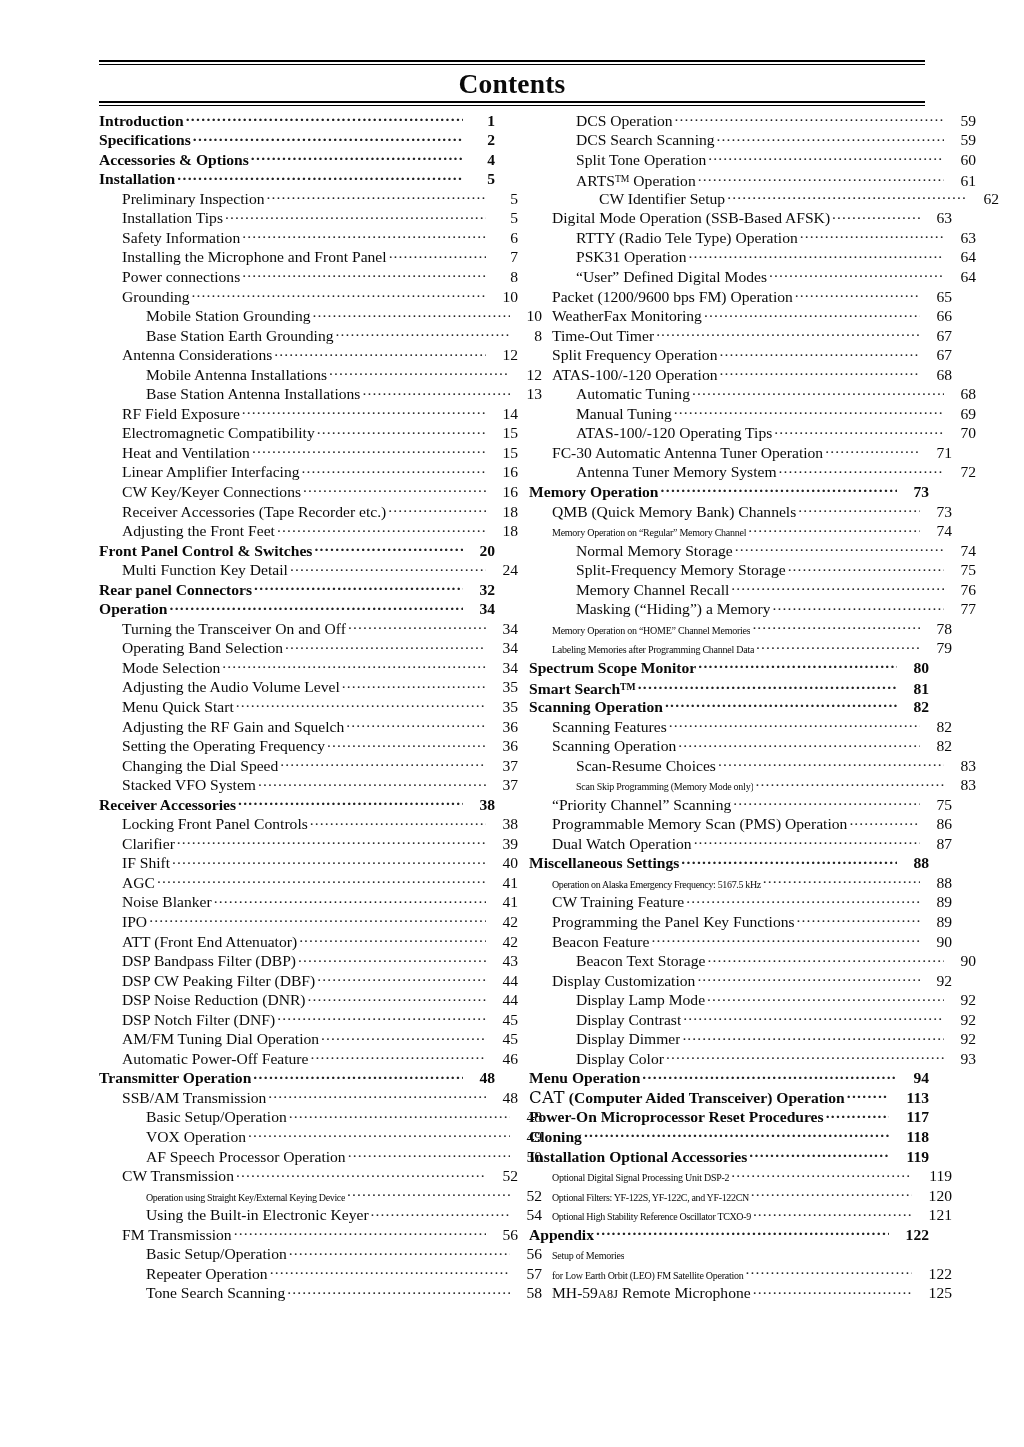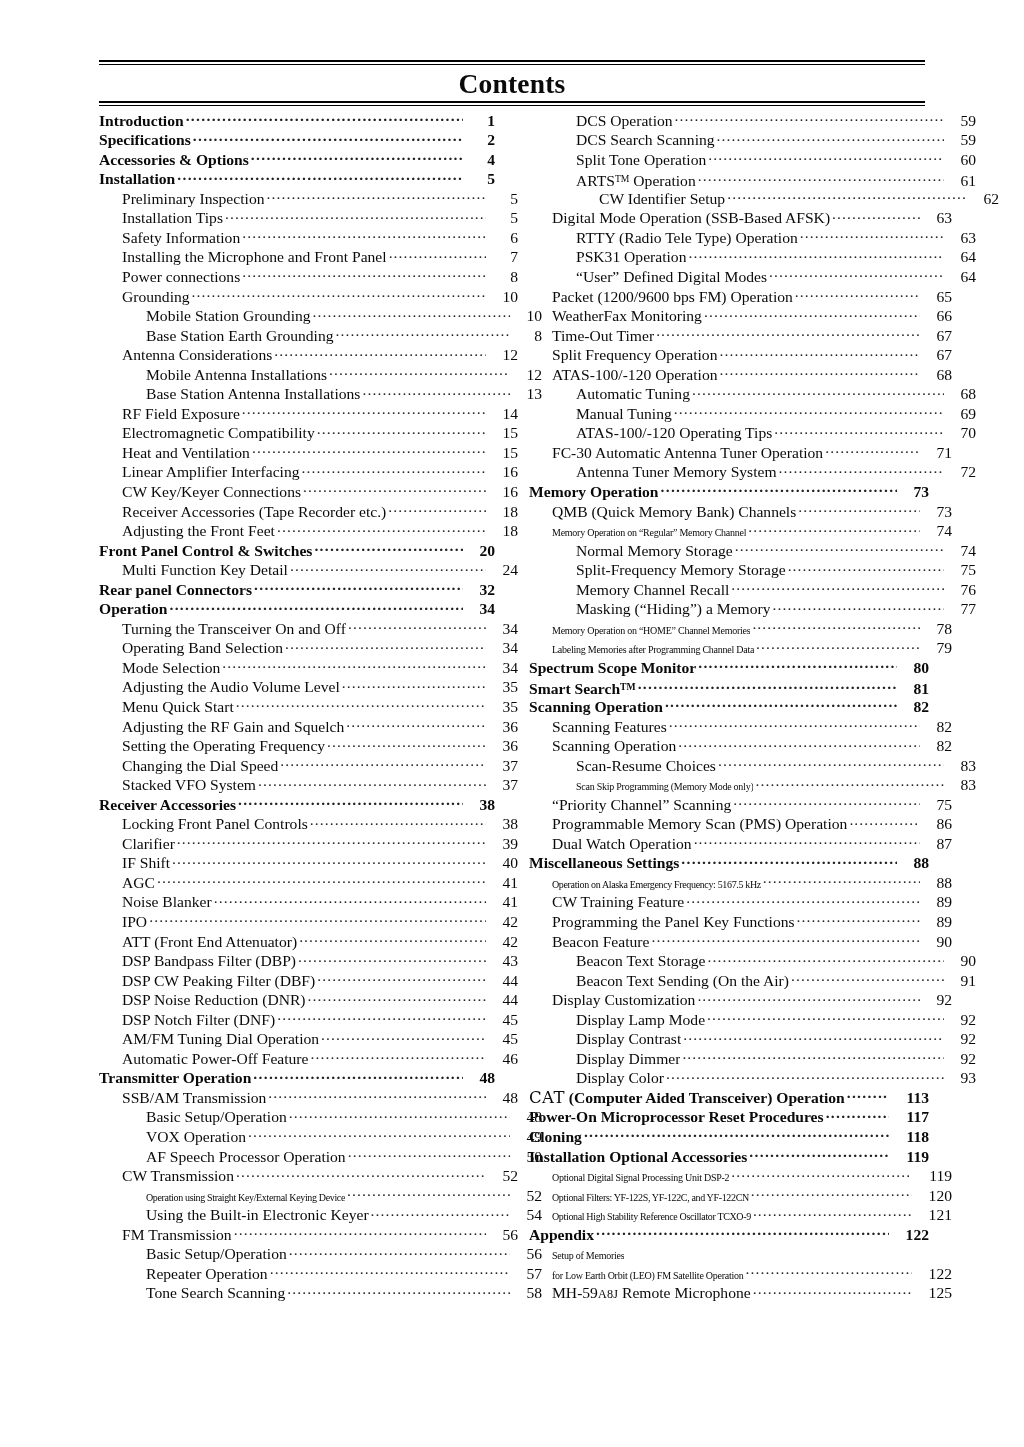--- a/index.html
+++ b/index.html
@@ -668,11 +668,6 @@
           <span class="leader"></span>
           <span class="pg">90</span>
         </div>
-        <div class="toc-line lvl2">
-          <span class="label">Beacon Text Sending (On the Air)</span>
-          <span class="leader"></span>
-          <span class="pg">91</span>
-        </div>
         <div class="toc-line lvl1">
           <span class="label">Display Customization</span>
           <span class="leader"></span>

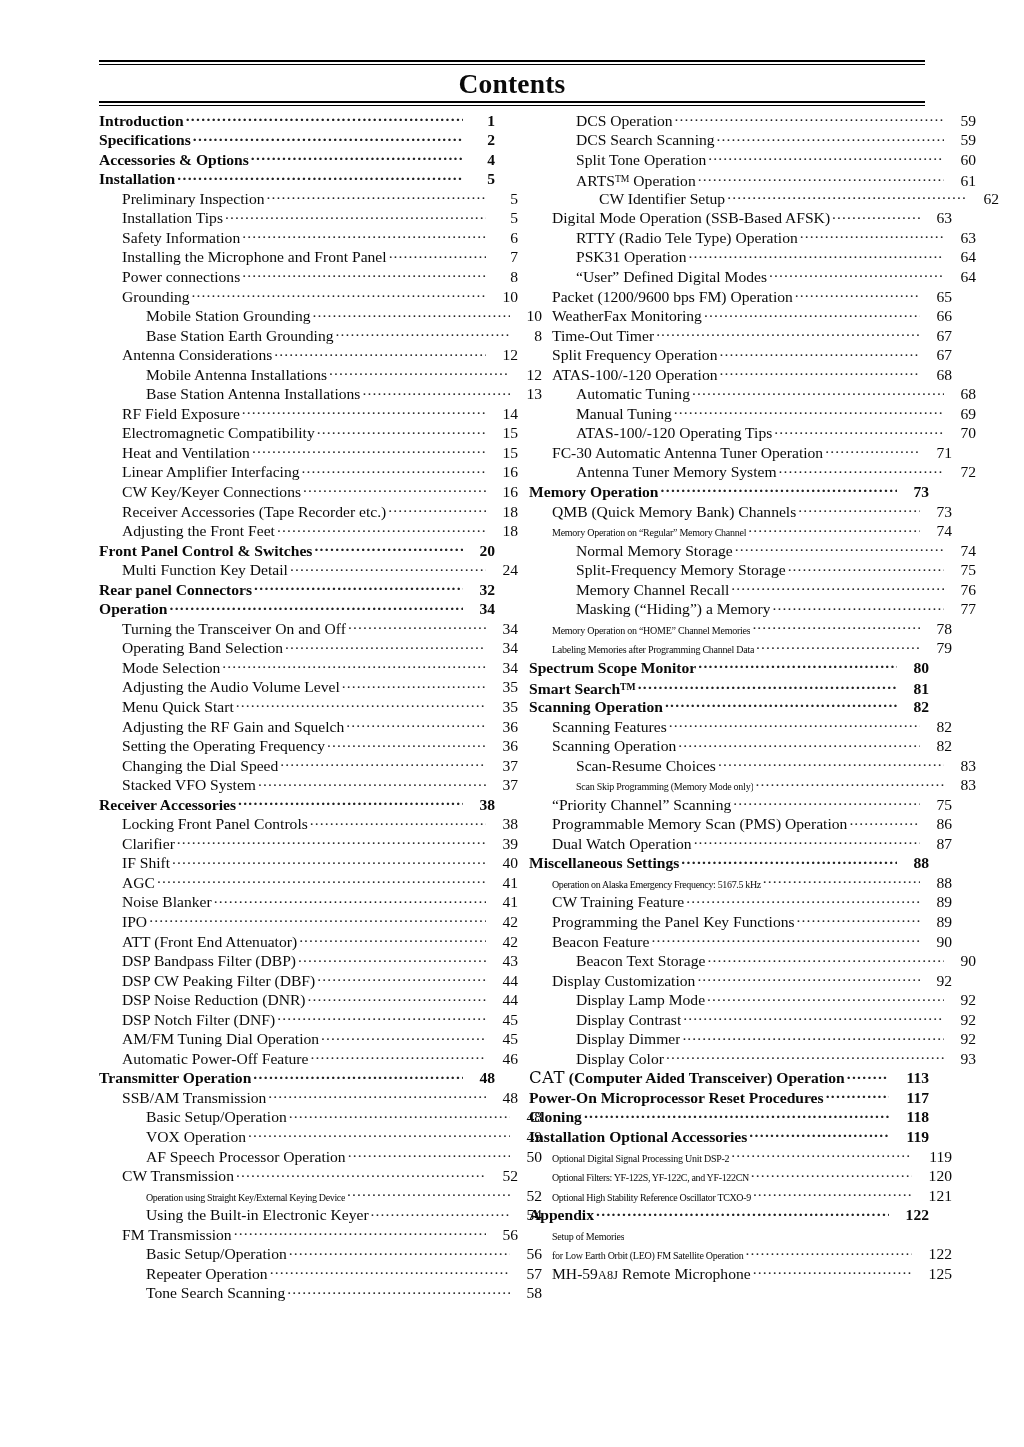--- a/index.html
+++ b/index.html
@@ -693,6 +693,11 @@
           <span class="leader"></span>
           <span class="pg">93</span>
         </div>
+        <div class="toc-line lvl0">
+          <span class="label">Menu Operation</span>
+          <span class="leader"></span>
+          <span class="pg">94</span>
+        </div>
         <div class="toc-line lvl0 w3">
           <span class="label"><span class="catmark">CAT</span> (Computer Aided Transceiver) Operation</span>
           <span class="leader"></span>

